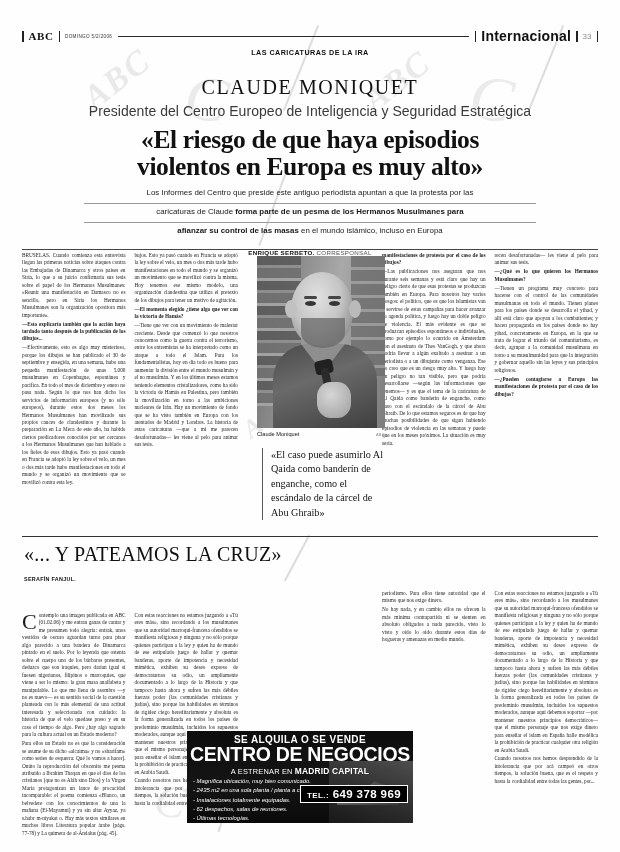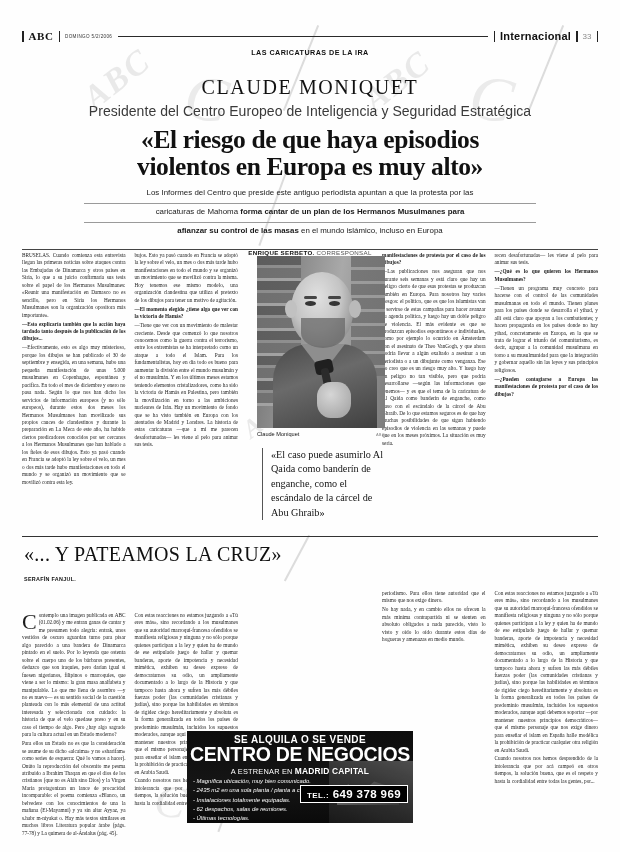--- a/index.html
+++ b/index.html
@@ -28,7 +28,7 @@
   .mh-date{font-family:"Liberation Sans",sans-serif;font-size:4.6px;
            letter-spacing:.35px;color:#333;text-transform:uppercase;}
   .mh-section{font-family:"Liberation Sans",sans-serif;font-weight:700;
-              font-size:11px;letter-spacing:.2px;}
+              font-size:14px;letter-spacing:.2px;}
   .mh-page{font-family:"Liberation Sans",sans-serif;font-size:8px;color:#8a8a8a;}
 
   .eyebrow{position:absolute;left:0;right:0;top:48px;text-align:center;

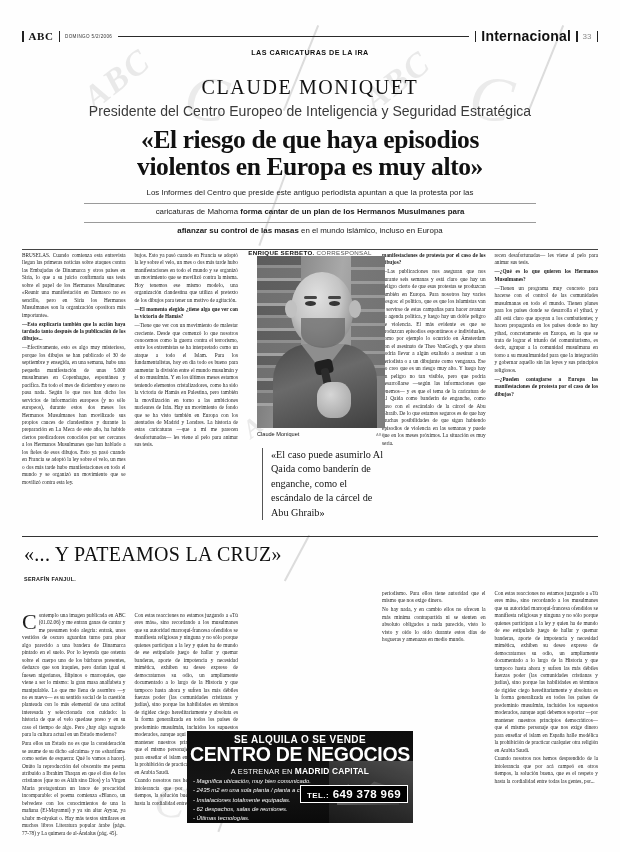--- a/index.html
+++ b/index.html
@@ -204,7 +204,7 @@
     </div>
     <div class="kicker">
       <span class="ln">Los Informes del Centro que preside este antiguo periodista apuntan a que la protesta por las</span>
-      <span class="ln"><span>caricaturas de Mahoma </span><b>forma cantar de un plan de los Hermanos Musulmanes para</b></span>
+      <span class="ln"><span>caricaturas de Claude </span><b>forma cantar de un plan de los Hermanos Musulmanes para</b></span>
       <span class="ln"><b>afianzar su control de las masas</b><span> en el mundo islámico, incluso en Europa</span></span>
     </div>
     <div class="byline">

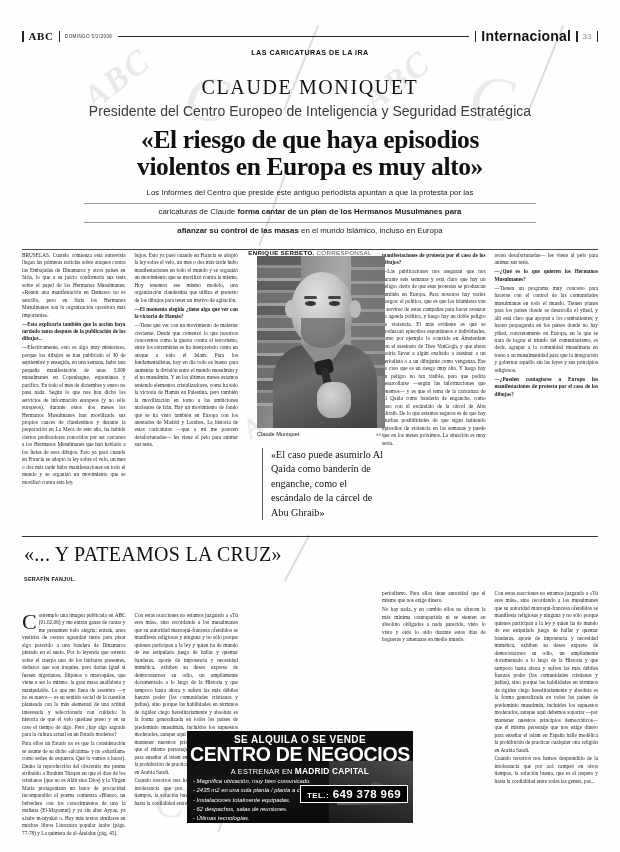--- a/index.html
+++ b/index.html
@@ -204,7 +204,7 @@
     </div>
     <div class="kicker">
       <span class="ln">Los Informes del Centro que preside este antiguo periodista apuntan a que la protesta por las</span>
-      <span class="ln"><span>caricaturas de Claude </span><b>forma cantar de un plan de los Hermanos Musulmanes para</b></span>
+      <span class="ln"><span>caricaturas de Claude </span><b>forma parte de un pesma de los Hermanos Musulmanes para</b></span>
       <span class="ln"><b>afianzar su control de las masas</b><span> en el mundo islámico, incluso en Europa</span></span>
     </div>
     <div class="byline">

